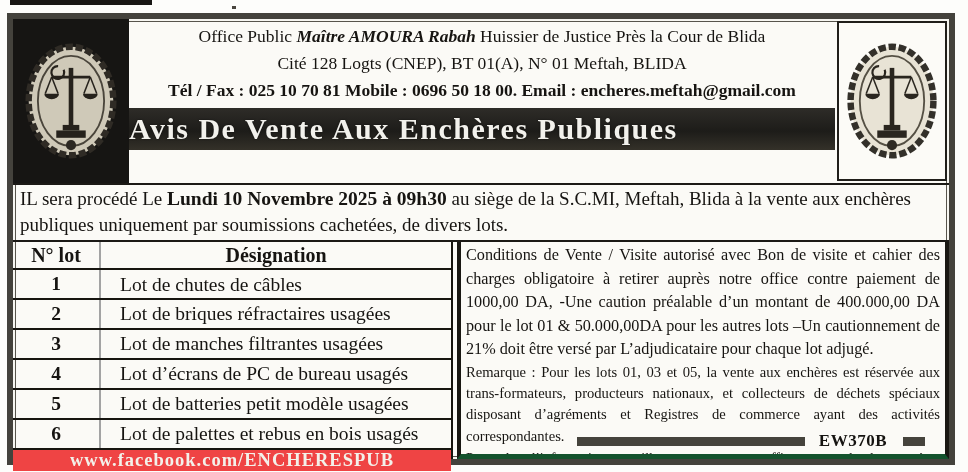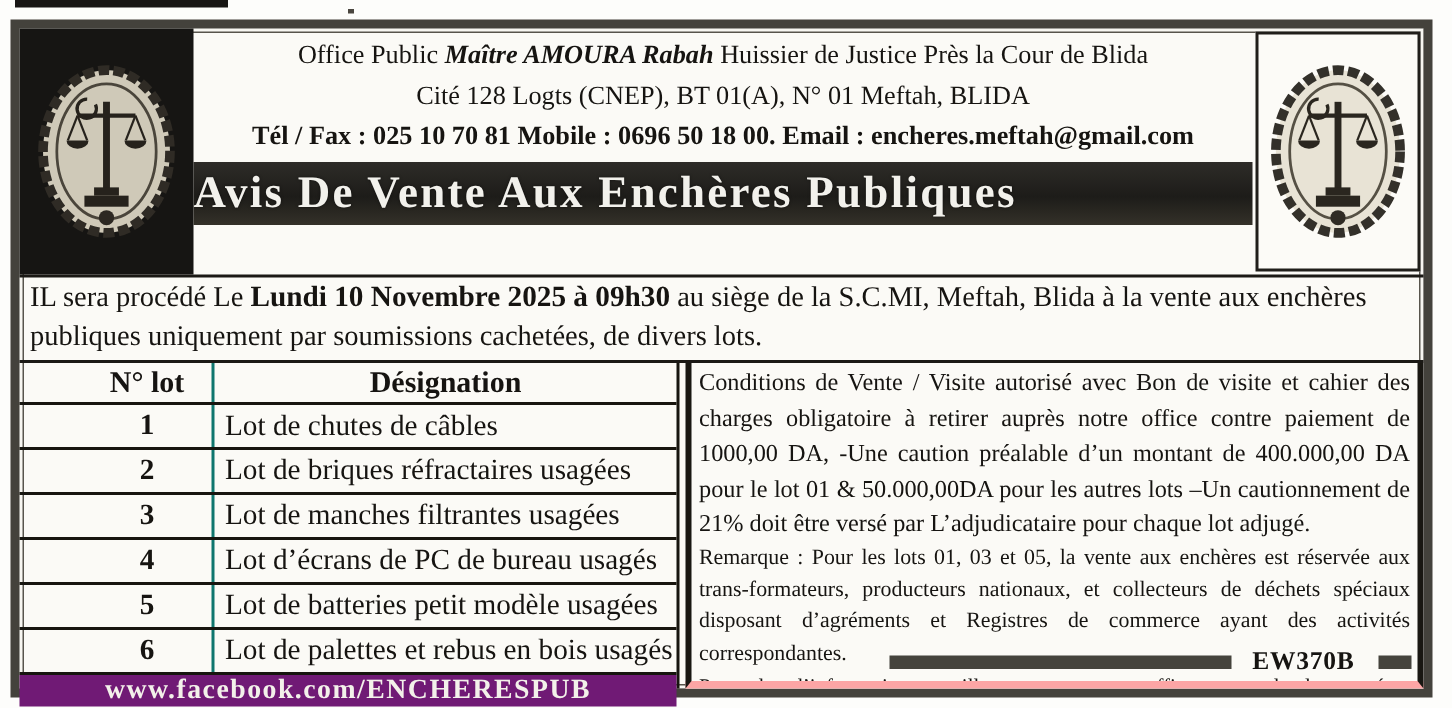--- a/index.html
+++ b/index.html
@@ -40,8 +40,8 @@
   .lots{flex:0 0 438px;display:flex;flex-direction:column;border-right:2px solid #17150f;}
   .trow{display:flex;border-bottom:2px solid #17150f;align-items:stretch;}
   .trow:last-of-type{border-bottom:2px solid #17150f;}
-  .tnum{flex:0 0 86px;border-right:2px solid #0f766e;text-align:center;
-        font-size:19.5px;line-height:28px;font-weight:bold;margin-left:42px;}
+  .tnum{flex:0 0 86px;border-right:2px solid #a3a3a3;text-align:center;
+        font-size:19.5px;line-height:28px;font-weight:bold;}
   .tdes{flex:1;padding-left:7px;font-size:19.5px;line-height:28px;}
   .thead .tnum,.thead .tdes{font-weight:bold;text-align:center;padding-left:0;font-size:20px;line-height:26px;}
   .row-tall .tdes{line-height:27px;padding-top:1px;}

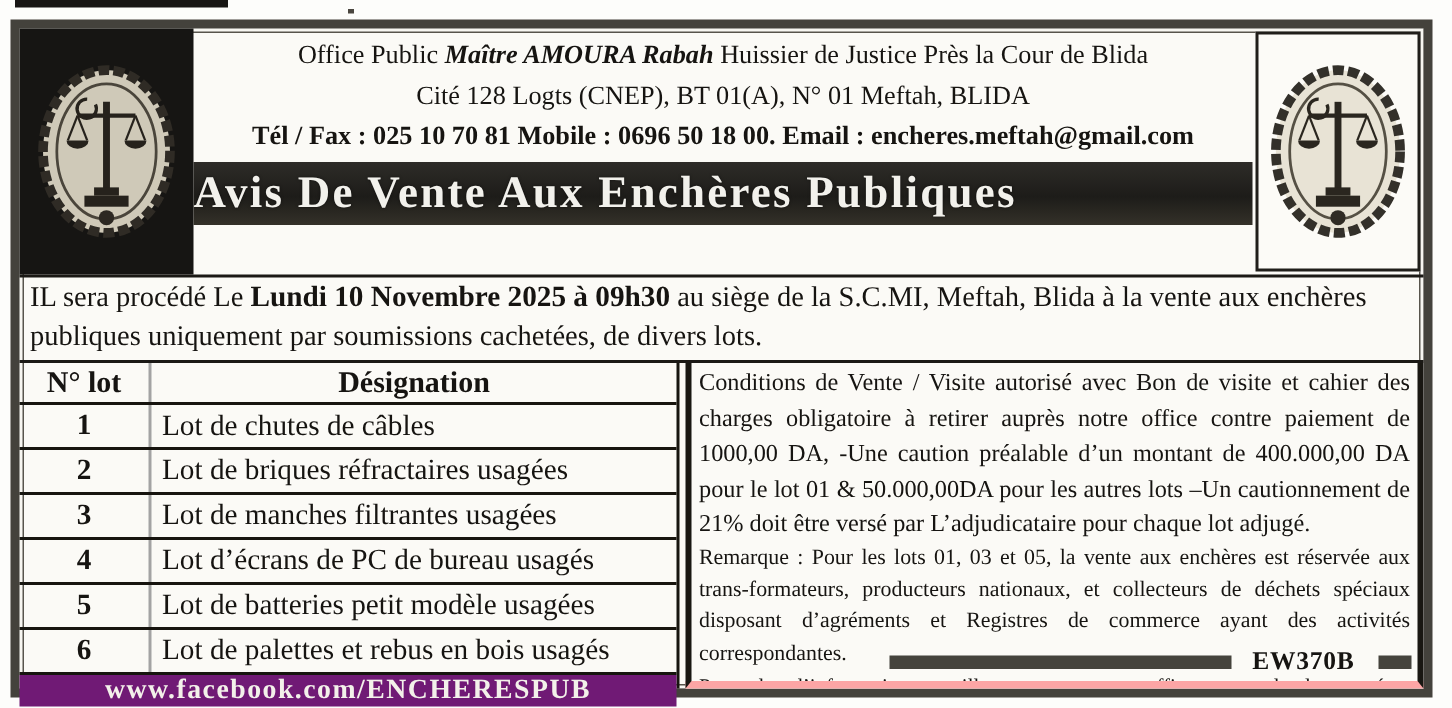--- a/index.html
+++ b/index.html
@@ -51,7 +51,7 @@
 
   
   .conds{flex:1;margin-left:4px;border-left:4px solid #191712;border-right:4px solid #191712;
-         border-bottom:5px solid #fca5a5;box-sizing:border-box;position:relative;
+         border-bottom:5px solid #14532d;box-sizing:border-box;position:relative;
          padding:2px 5px 10px 5px;overflow:hidden;background:#fbfaf6;}
   .conds p{margin:0;text-align:justify;}
   .p1{font-size:16.2px;line-height:23.6px;}

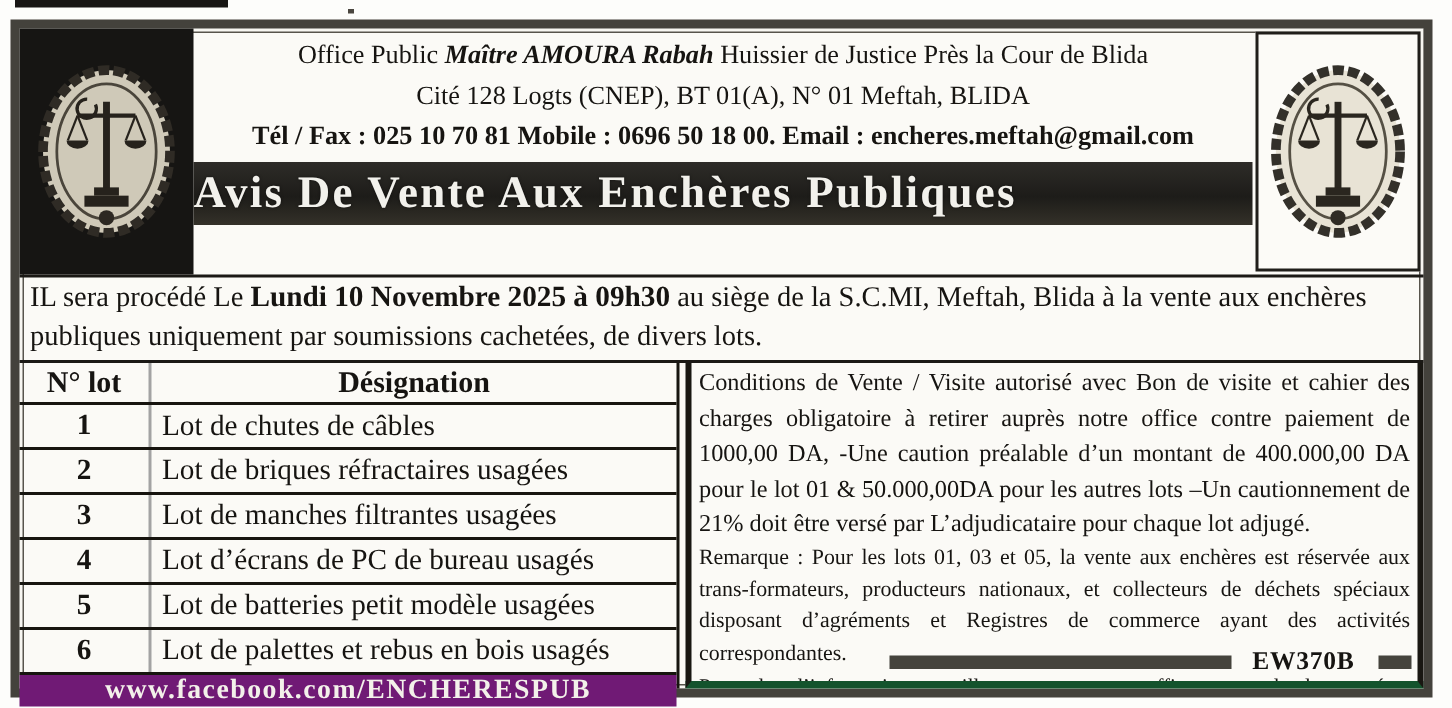--- a/index.html
+++ b/index.html
@@ -42,7 +42,7 @@
   .trow:last-of-type{border-bottom:2px solid #17150f;}
   .tnum{flex:0 0 86px;border-right:2px solid #a3a3a3;text-align:center;
         font-size:19.5px;line-height:28px;font-weight:bold;}
-  .tdes{flex:1;padding-left:7px;font-size:19.5px;line-height:28px;}
+  .tdes{flex:1;padding-left:19px;font-size:19.5px;line-height:28px;}
   .thead .tnum,.thead .tdes{font-weight:bold;text-align:center;padding-left:0;font-size:20px;line-height:26px;}
   .row-tall .tdes{line-height:27px;padding-top:1px;}
   .sub{font-weight:bold;}

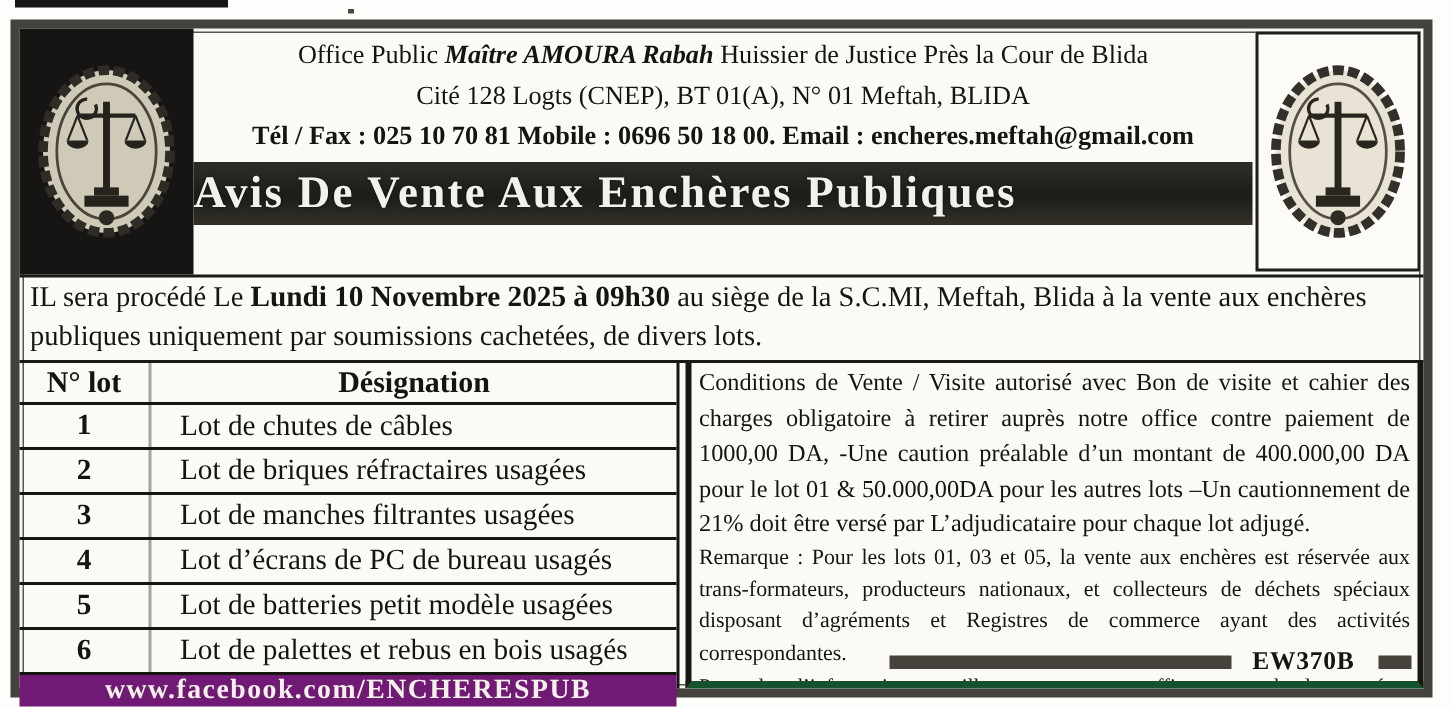--- a/index.html
+++ b/index.html
@@ -57,7 +57,7 @@
   .p1{font-size:16.2px;line-height:23.6px;}
   .p2{font-size:14.6px;line-height:21.2px;}
   .p3{font-size:14px;line-height:23px;}
-  .refrow{position:absolute;right:4px;bottom:3px;display:flex;align-items:center;}
+  .refrow{position:absolute;right:20px;bottom:3px;display:flex;align-items:center;}
   .bar{background:#45433c;height:9px;}
   .bar.long{width:228px;margin-right:14px;}
   .bar.short{width:22px;margin-left:16px;}

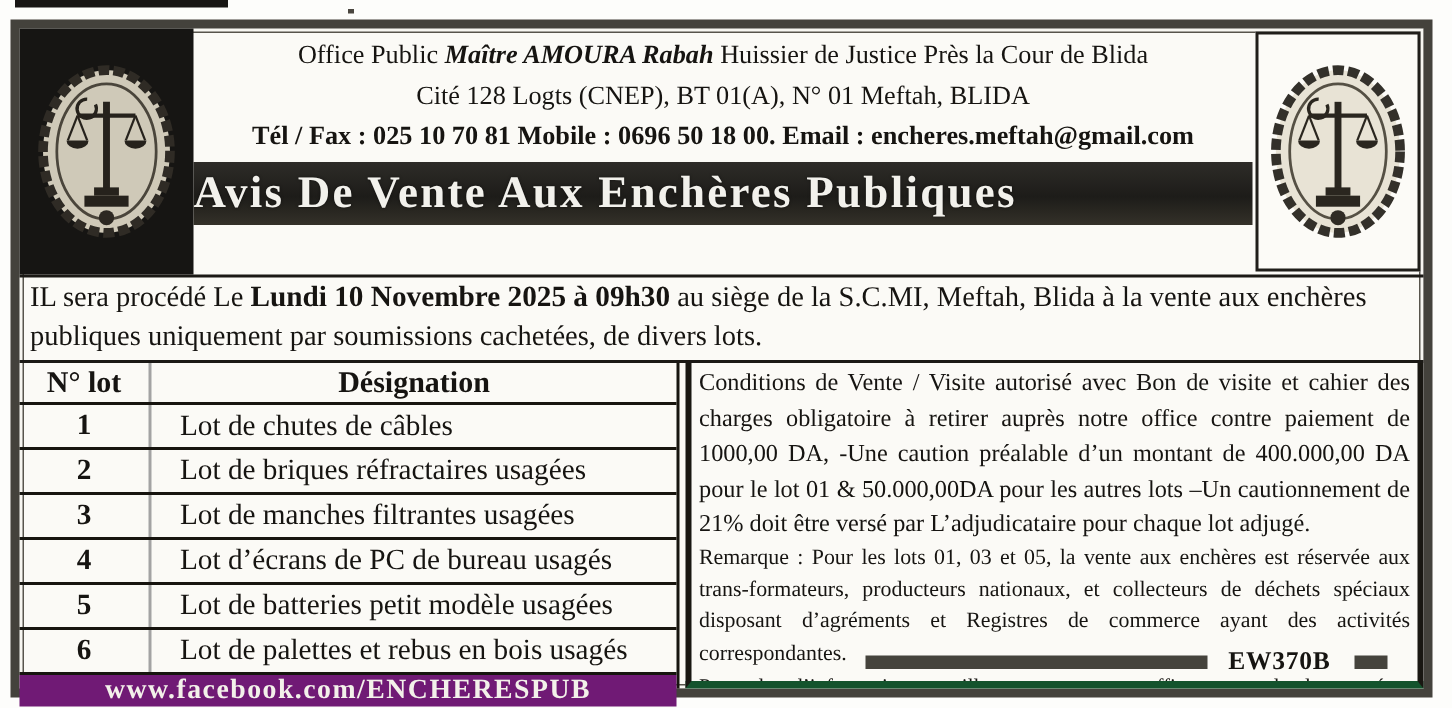--- a/index.html
+++ b/index.html
@@ -46,7 +46,7 @@
   .thead .tnum,.thead .tdes{font-weight:bold;text-align:center;padding-left:0;font-size:20px;line-height:26px;}
   .row-tall .tdes{line-height:27px;padding-top:1px;}
   .sub{font-weight:bold;}
-  .fbbanner{margin-top:auto;height:25px;background:#701a75;color:#f3f1ea;display:flex;
+  .fbbanner{margin-top:auto;height:25px;background:#ef4444;color:#f3f1ea;display:flex;
             align-items:center;justify-content:center;font-size:18.5px;font-weight:bold;letter-spacing:1px;}
 
   

